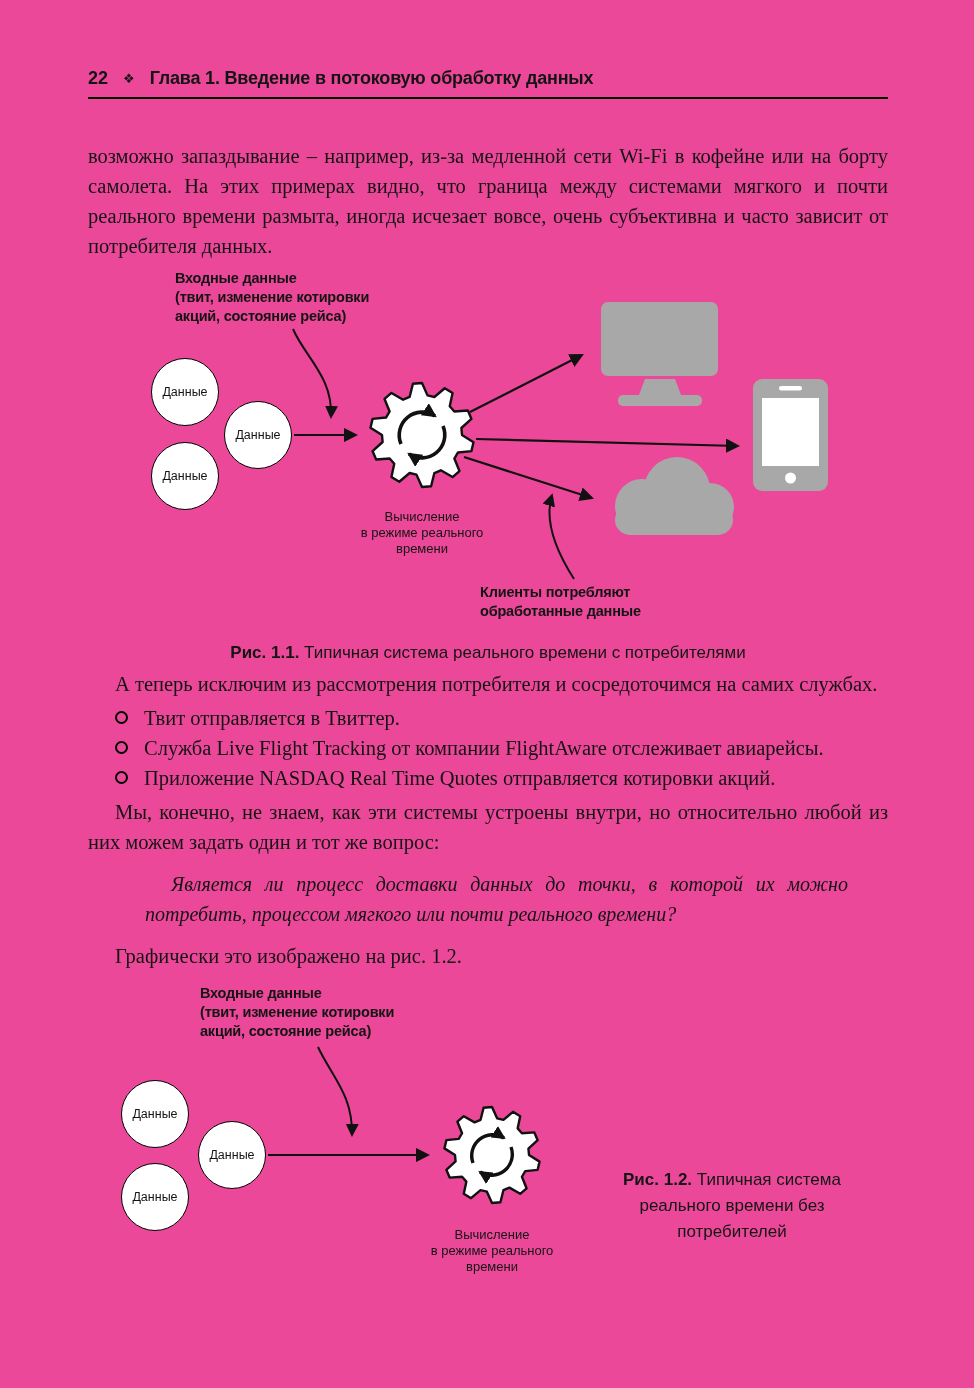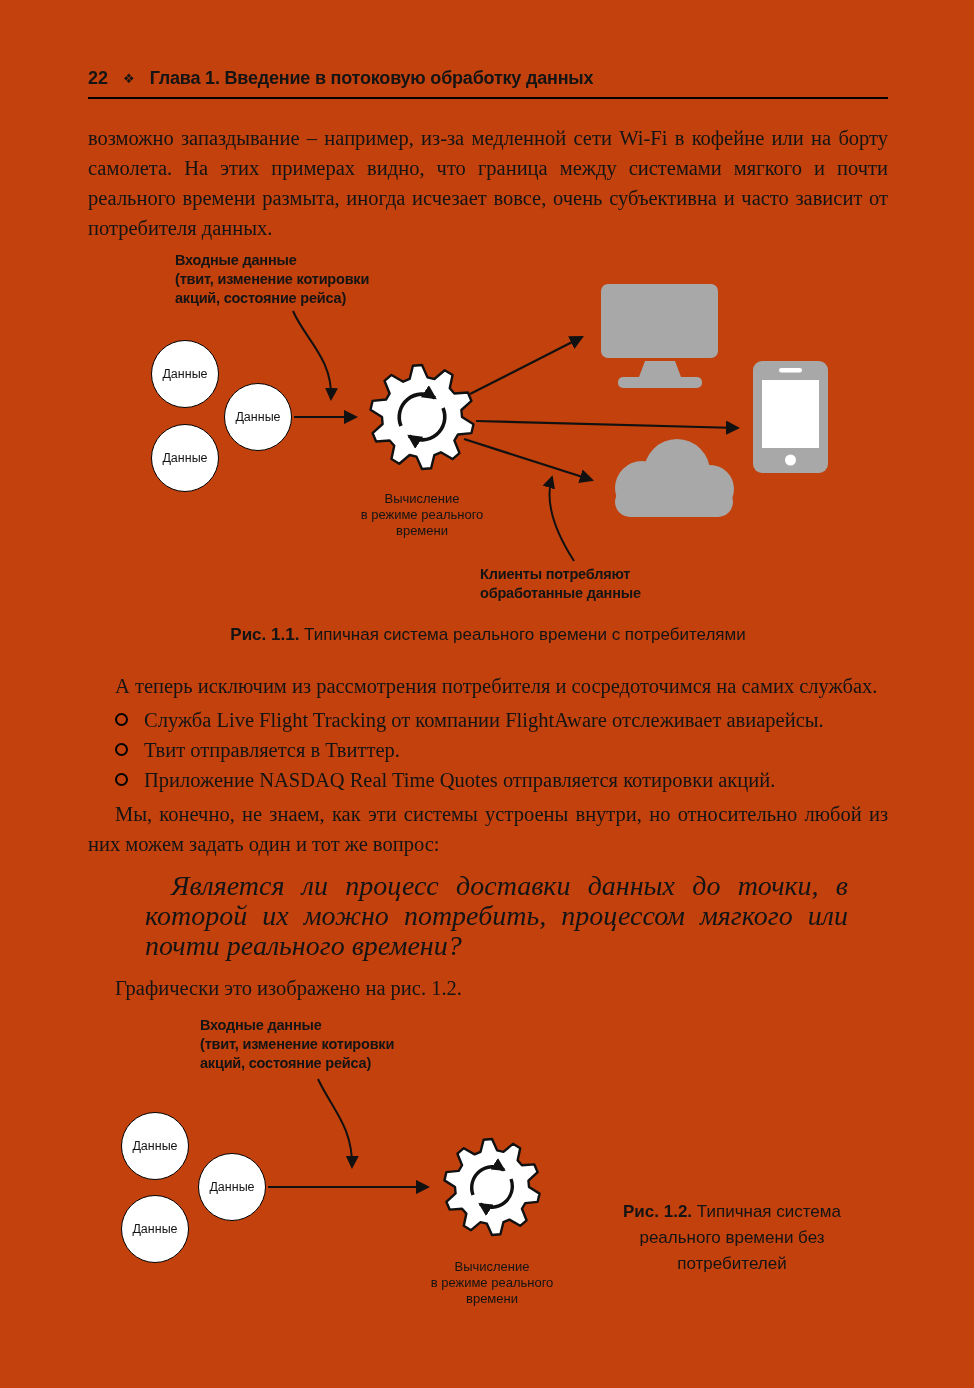--- a/index.html
+++ b/index.html
@@ -14,7 +14,7 @@
     padding:68px 86px 0 88px;
     overflow:hidden;
     position:relative;
-    background:#c2410c;
+    background:#ec4899;
   }
   
   .header {

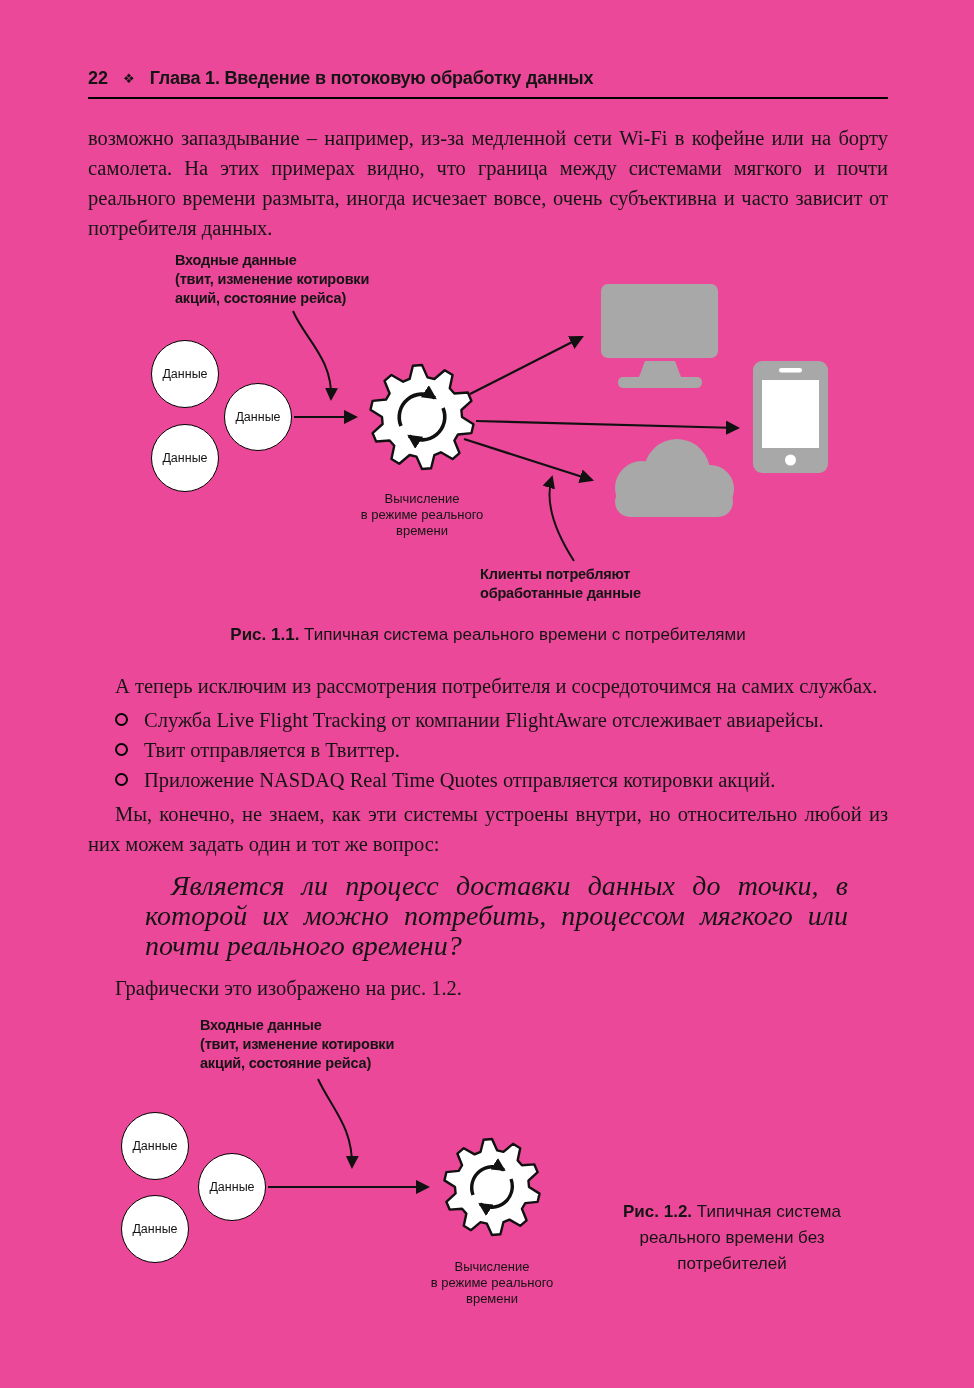--- a/index.html
+++ b/index.html
@@ -33,7 +33,7 @@
     font-size:20.5px; line-height:30px;
     text-align:justify;
   }
-  .p1 { margin-top:24px; }
+  .p1 { margin-top:42px; }
   .indent { text-indent:27px; }
   .p2 { margin-top:24px;font-family:Liberation Serif, serif; }
   .p3 { margin-top:4px; }

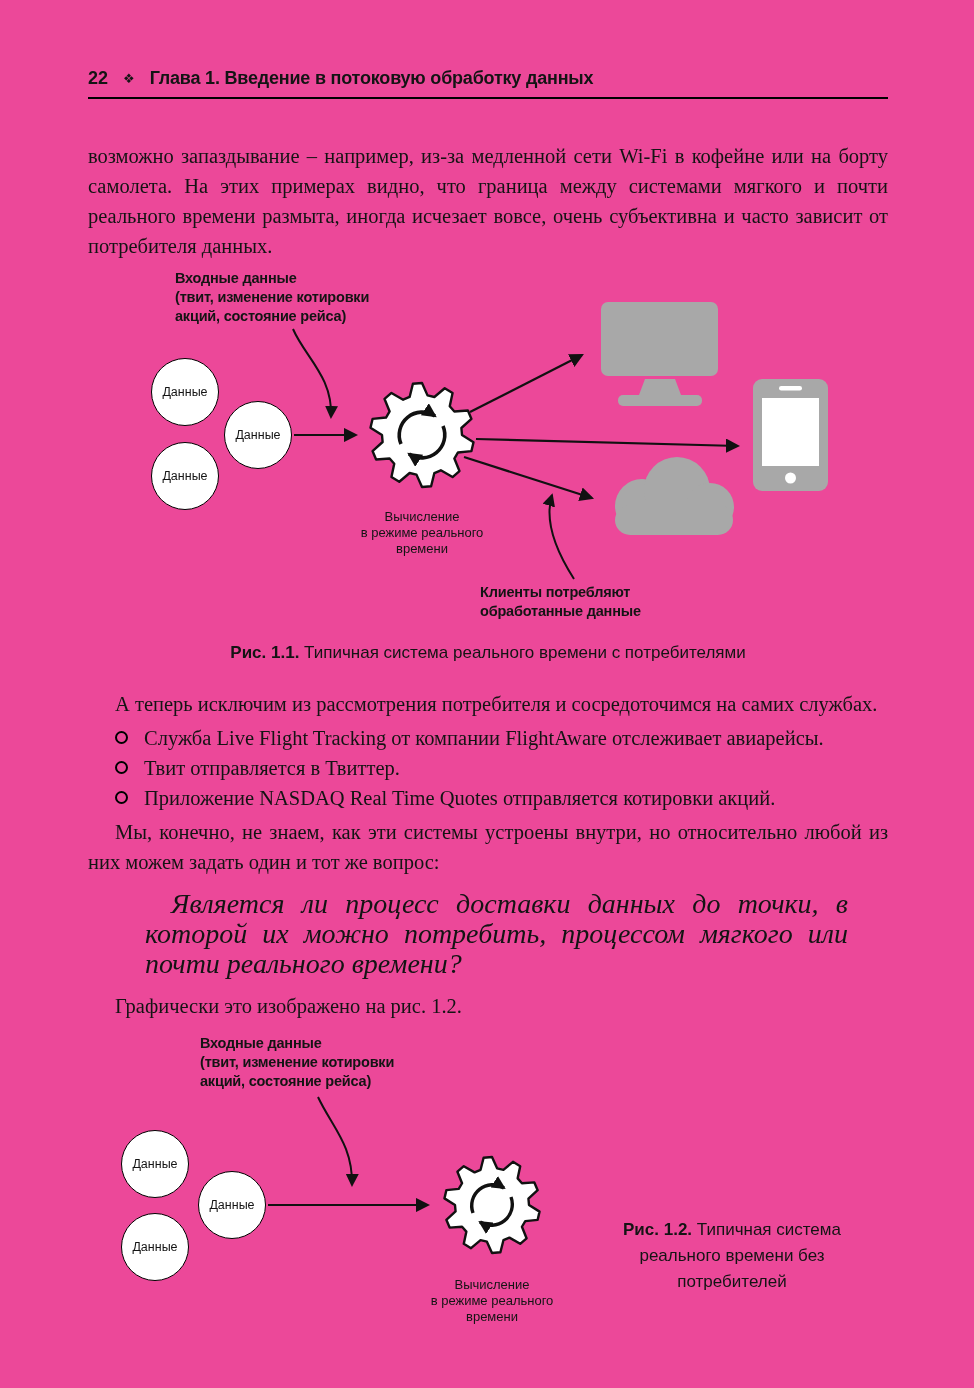--- a/index.html
+++ b/index.html
@@ -35,7 +35,7 @@
   }
   .p1 { margin-top:42px; }
   .indent { text-indent:27px; }
-  .p2 { margin-top:24px;font-family:Liberation Serif, serif; }
+  .p2 { margin-top:4px;font-family:Liberation Serif, serif; }
   .p3 { margin-top:4px; }
   .p4 { margin-top:12px; }
 

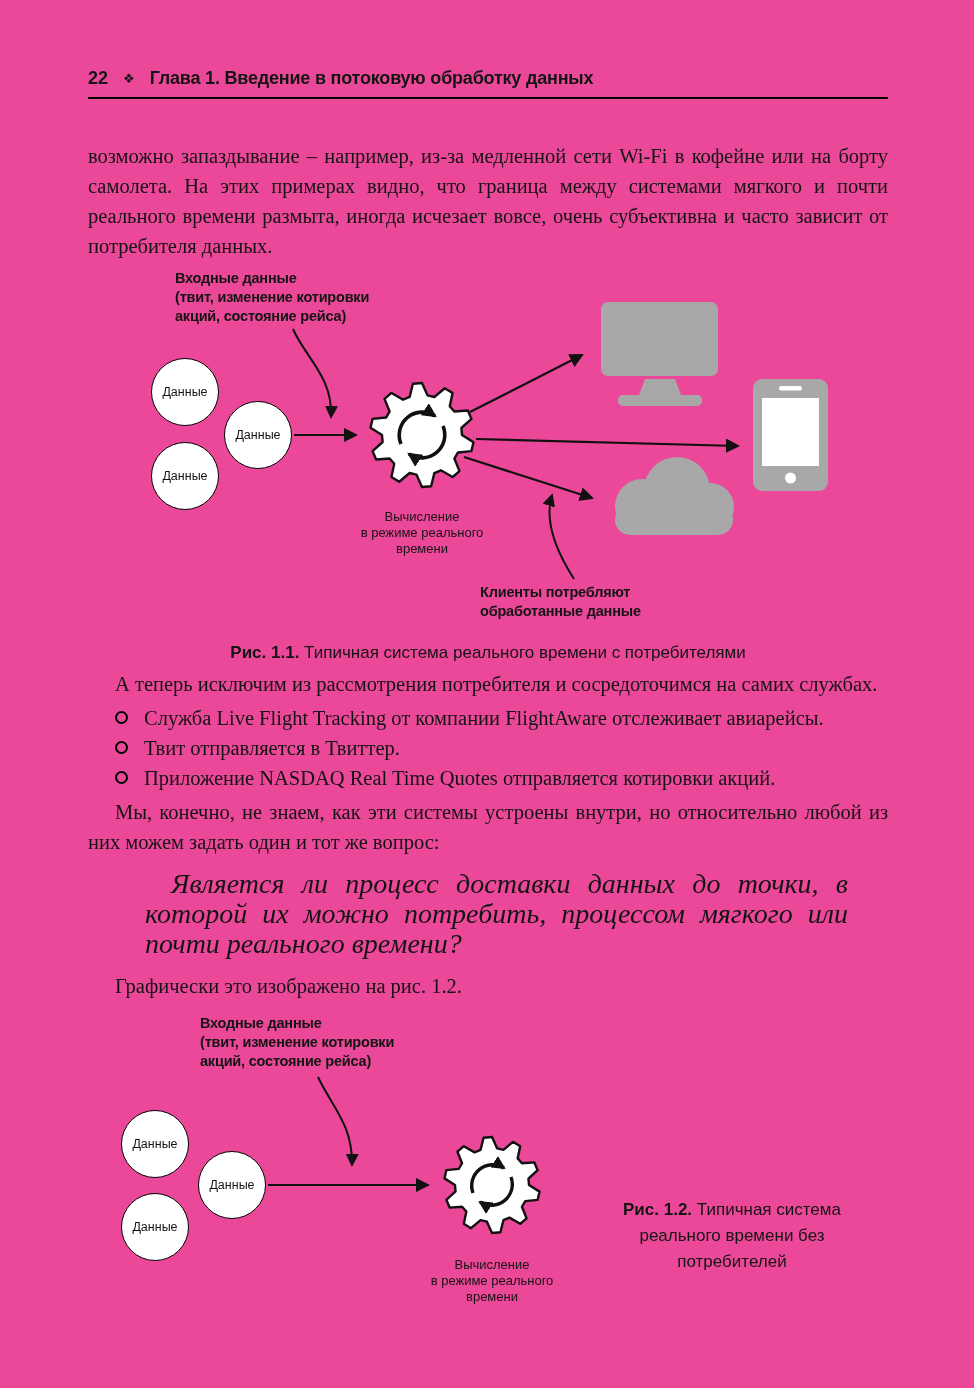--- a/index.html
+++ b/index.html
@@ -171,11 +171,11 @@
   <ul class="bullets">
     <li class="bullet">
       <span class="ring"></span>
-      <div class="btext">Служба Live Flight Tracking от компании FlightAware отслеживает авиарейсы.</div>
+      <div class="btext">Твит отправляется в Твиттер.</div>
     </li>
     <li class="bullet">
       <span class="ring"></span>
-      <div class="btext">Твит отправляется в Твиттер.</div>
+      <div class="btext">Служба Live Flight Tracking от компании FlightAware отслеживает авиарейсы.</div>
     </li>
     <li class="bullet">
       <span class="ring"></span>

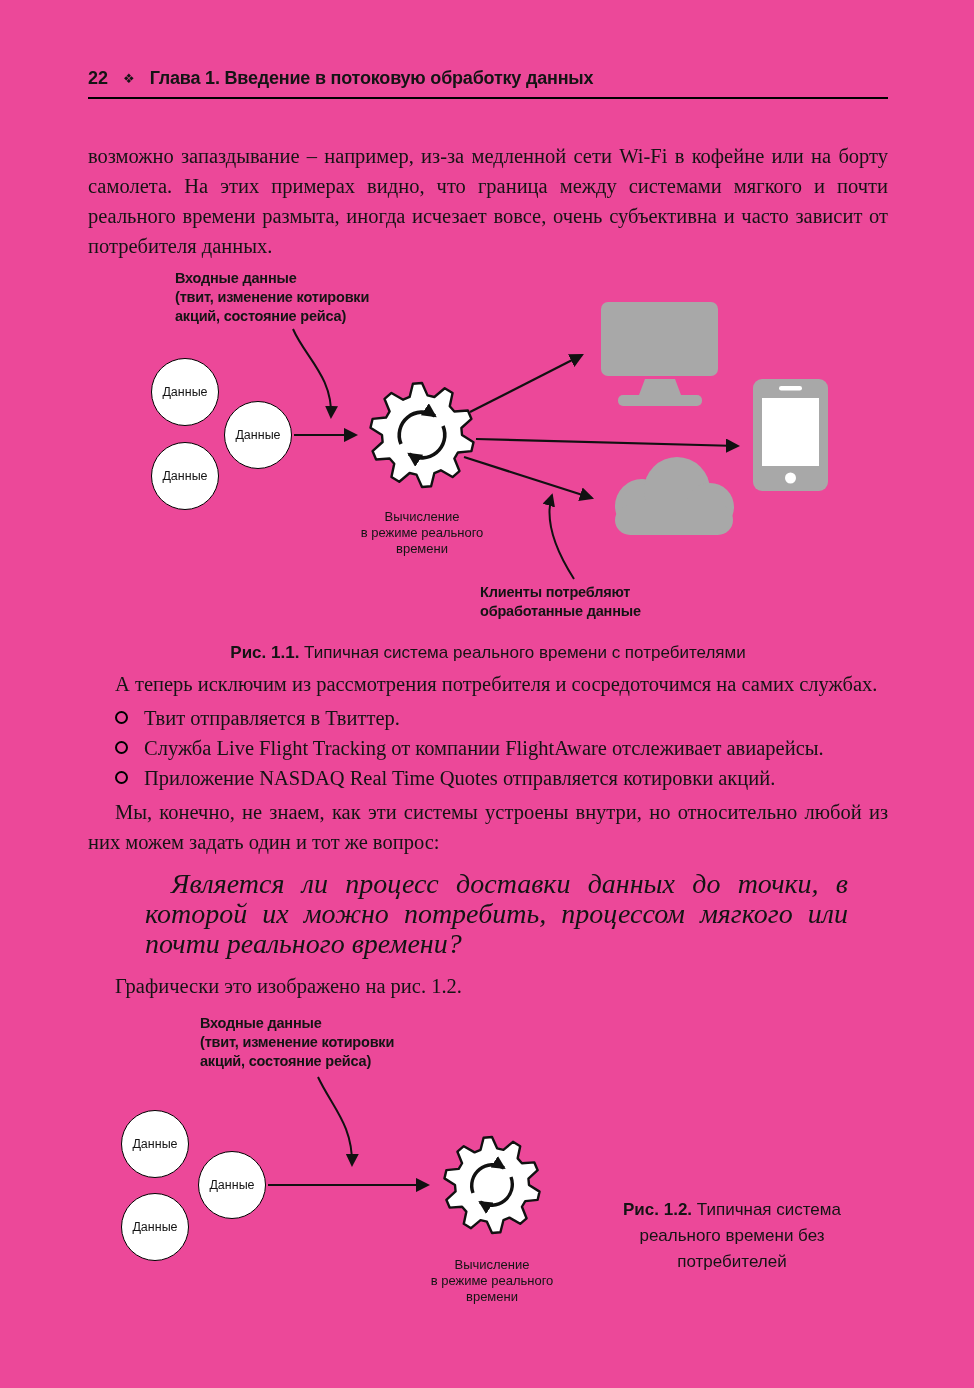--- a/index.html
+++ b/index.html
@@ -49,7 +49,7 @@
 
   .quote {
     font-style:italic;
-    font-size:28px; line-height:30px;
+    font-size:20px; line-height:30px;
     margin:12px 40px 0 57px;
     text-indent:26px;
     text-align:justify;

